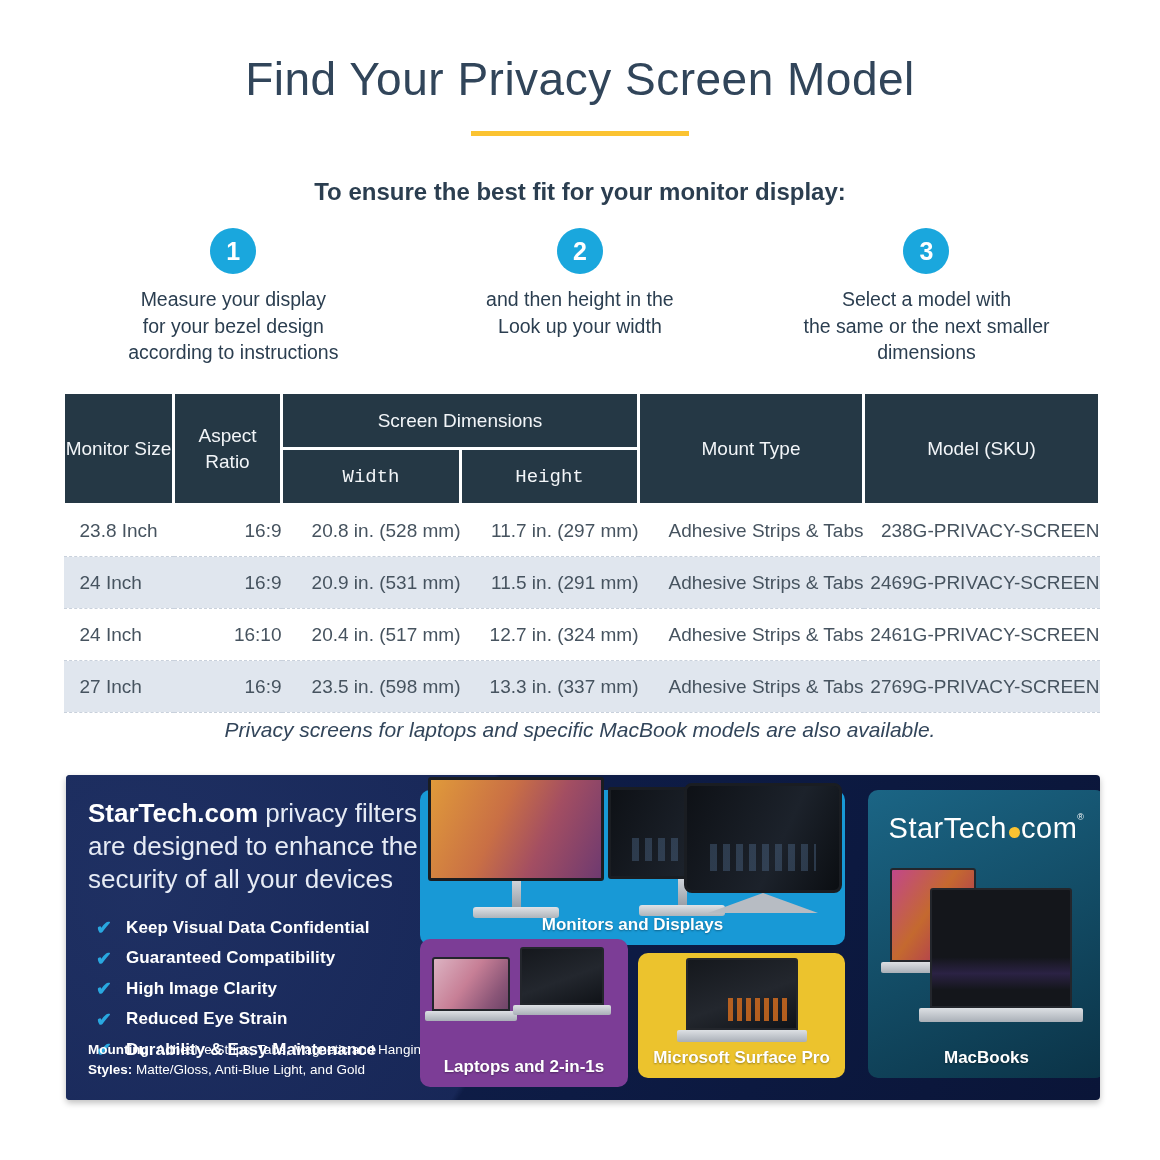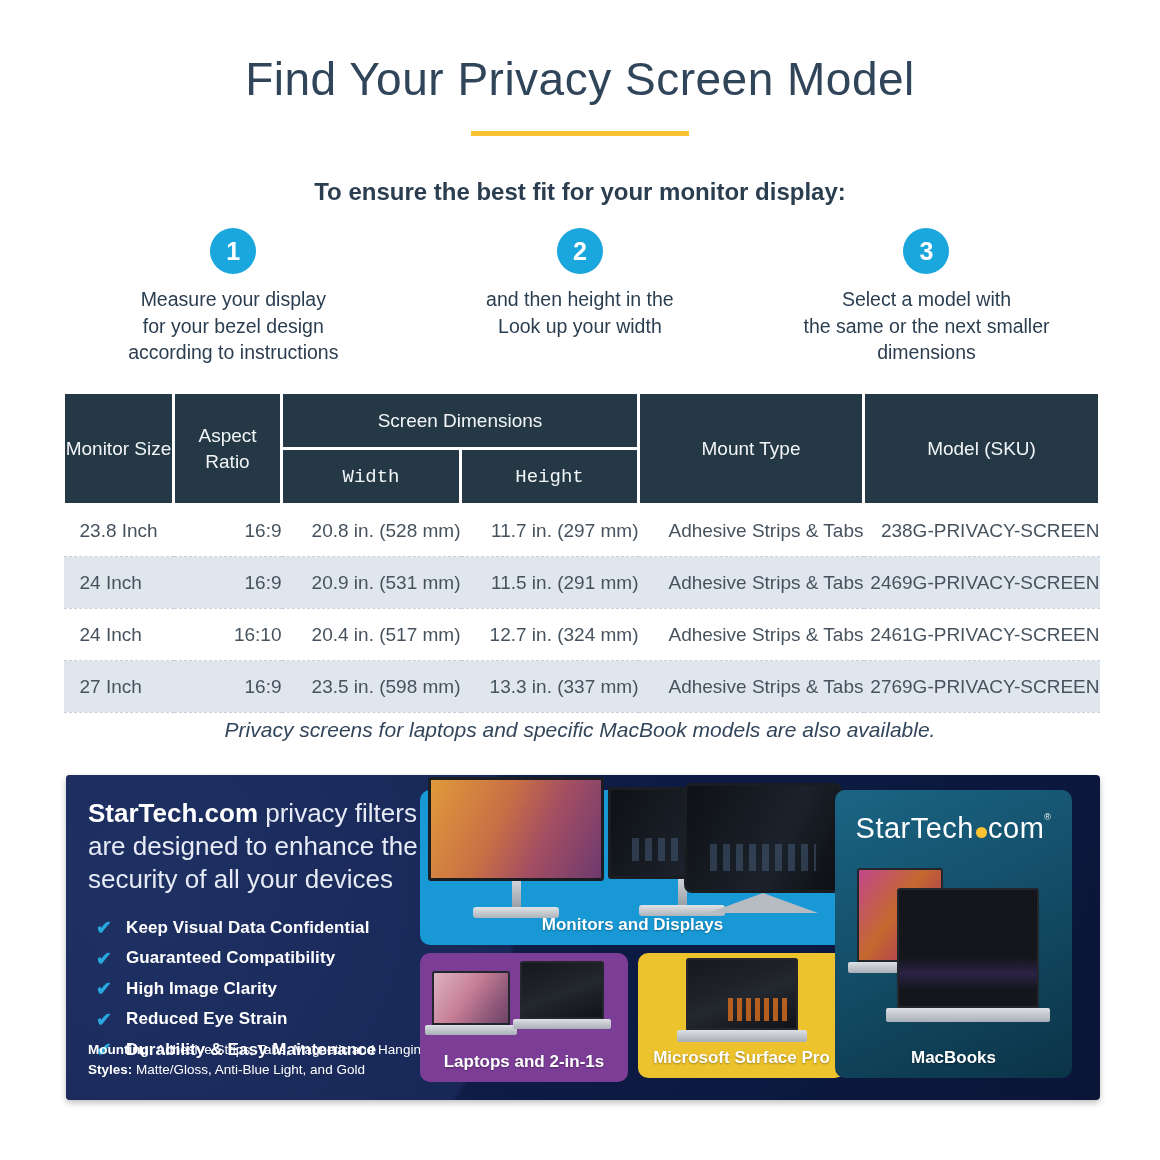--- a/index.html
+++ b/index.html
@@ -68,7 +68,7 @@
   .card-monitors { left:354px; top:15px; width:425px; height:155px; background:#1899d6; }
   .card-laptops  { left:354px; top:178px; width:208px; height:129px; background:#7c3d96; }
   .card-surface  { left:572px; top:178px; width:207px; height:125px; background:#ecc32d; }
-  .card-macbooks { left:769px; top:15px; width:237px; height:288px;
+  .card-macbooks { left:802px; top:15px; width:237px; height:288px;
            background:linear-gradient(155deg,#1b6585 0%,#124a63 55%,#0b3347 100%); }
 
   

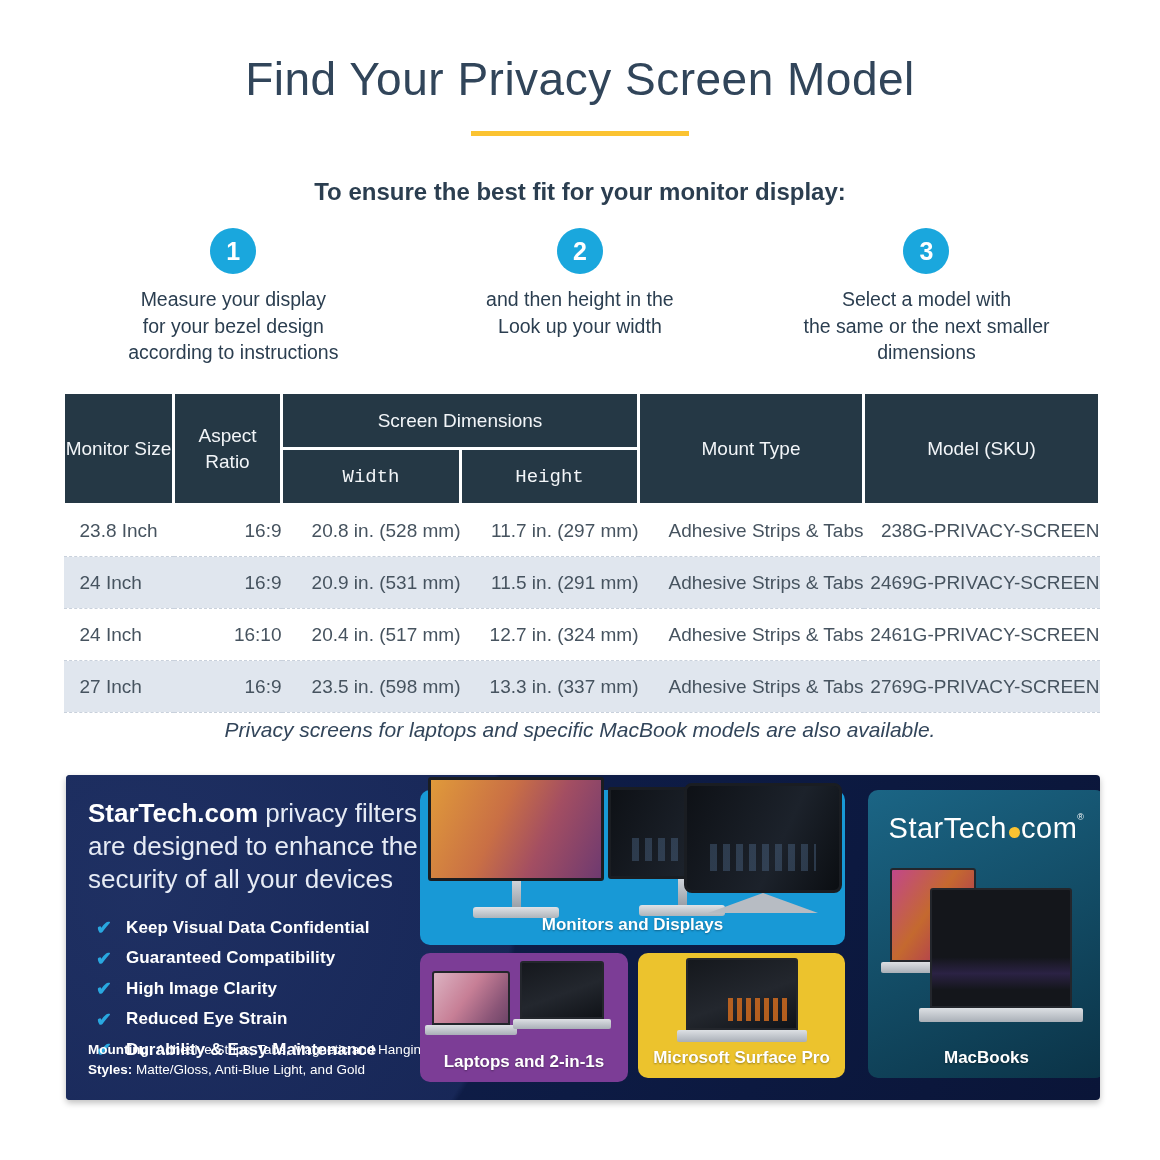--- a/index.html
+++ b/index.html
@@ -66,7 +66,7 @@
   .card-label { position:absolute; bottom:10px; left:0; width:100%; text-align:center;
            color:#fff; font-size:17px; font-weight:bold; text-shadow:0 1px 2px rgba(0,0,0,.35); }
   .card-monitors { left:354px; top:15px; width:425px; height:155px; background:#1899d6; }
-  .card-laptops  { left:354px; top:178px; width:208px; height:129px; background:#7c3d96; }
+  .card-laptops  { left:354px; top:164px; width:208px; height:148px; background:#7c3d96; }
   .card-surface  { left:572px; top:178px; width:207px; height:125px; background:#ecc32d; }
   .card-macbooks { left:802px; top:15px; width:237px; height:288px;
            background:linear-gradient(155deg,#1b6585 0%,#124a63 55%,#0b3347 100%); }

